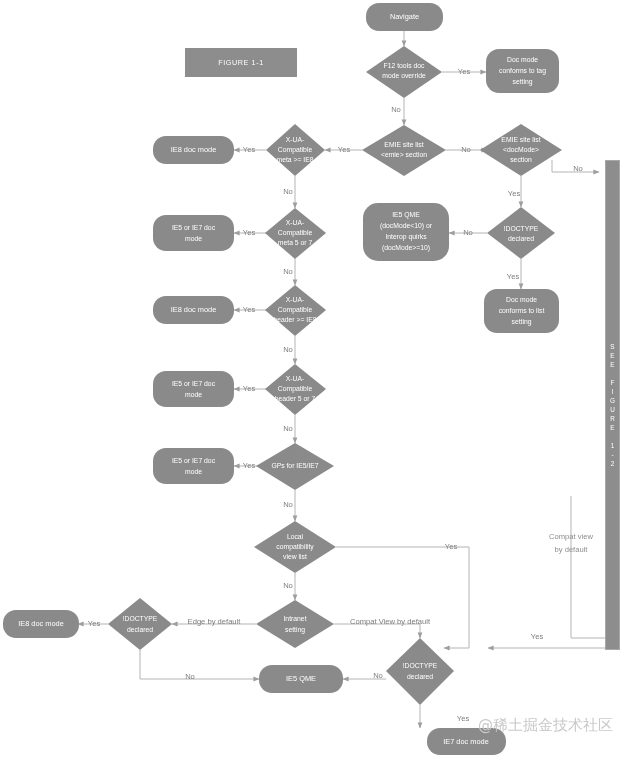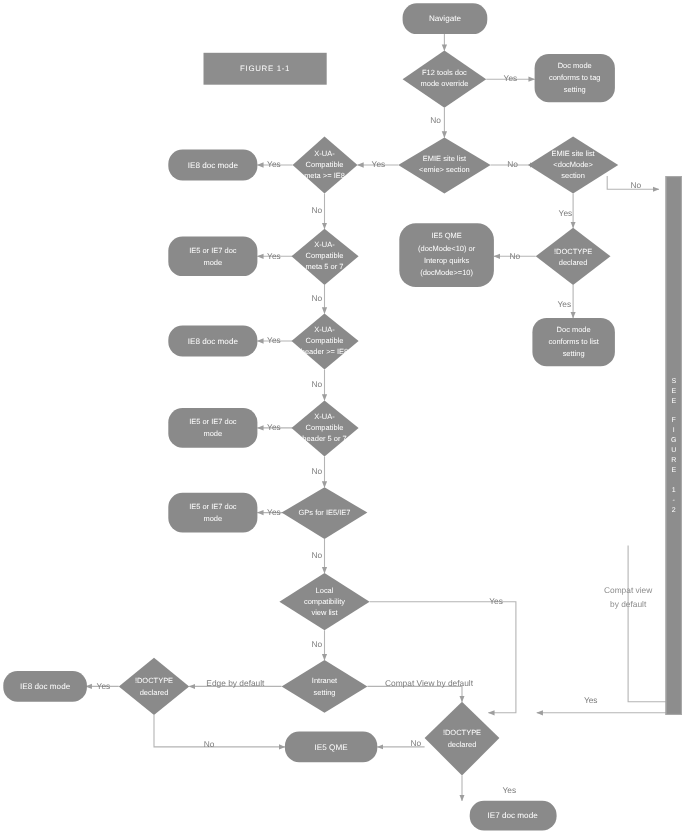--- a/index.html
+++ b/index.html
@@ -366,6 +366,7 @@
 2</div>
   </div>
 
+  <div id="watermark">@稀土掘金技术社区</div>
 
 </div>
 

